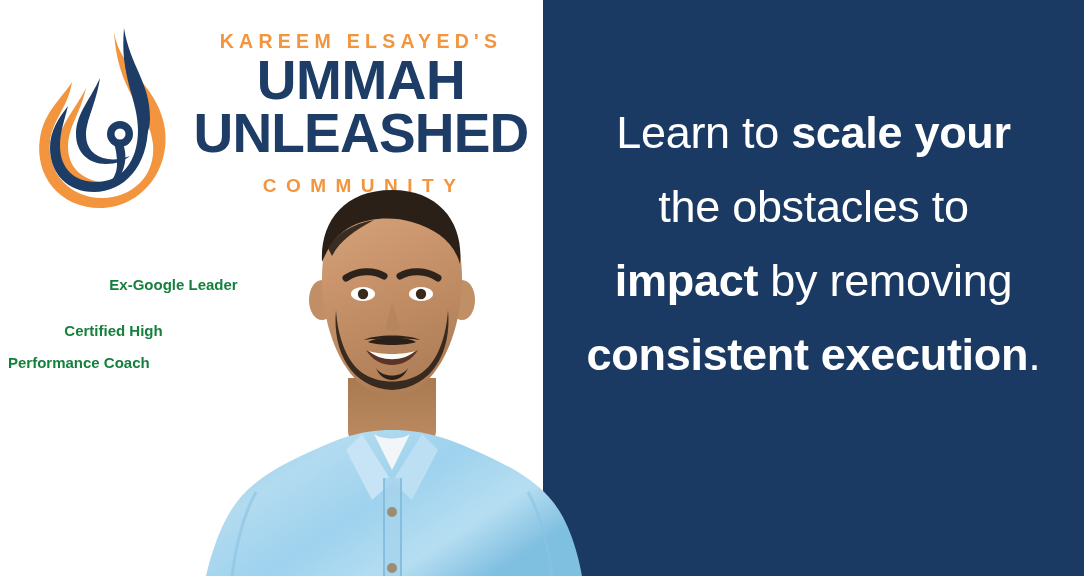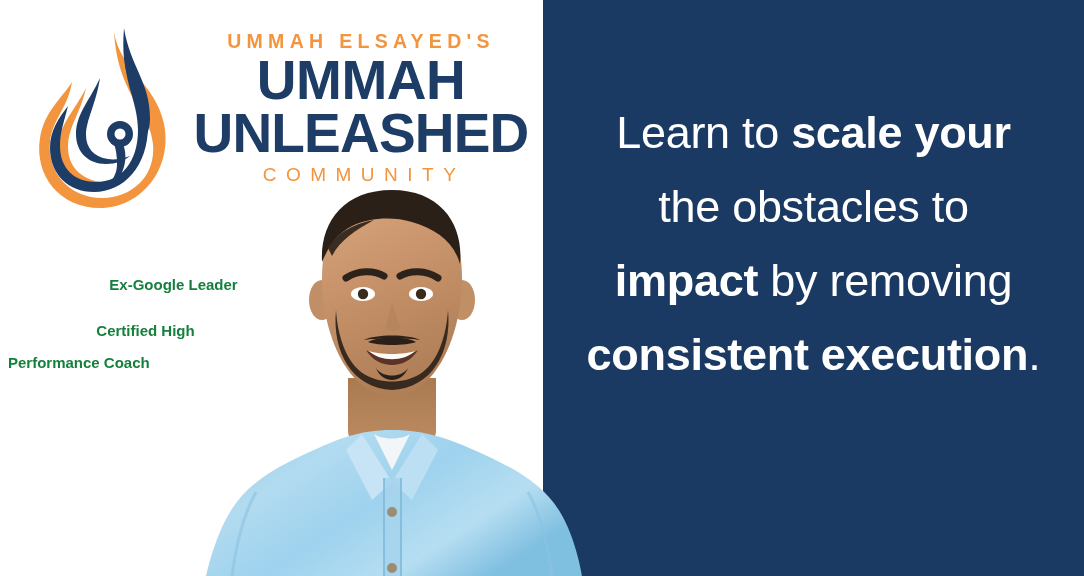--- a/index.html
+++ b/index.html
@@ -154,7 +154,7 @@
       </div>
 
       <div class="logo-text">
-        <div class="logo-eyebrow">UMMAH ELSAYED'S</div>
+        <div class="logo-eyebrow">KAREEM ELSAYED'S</div>
         <div class="logo-word w1">UMMAH</div>
         <div class="logo-word w2">UNLEASHED</div>
         <div class="logo-sub">COMMUNITY</div>

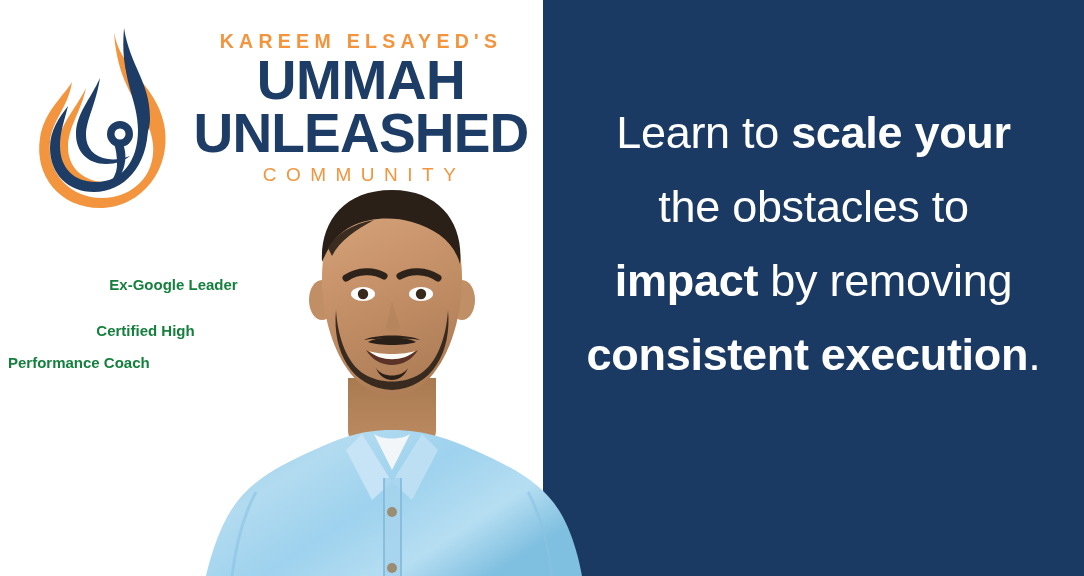--- a/index.html
+++ b/index.html
@@ -82,12 +82,13 @@
   .logo-sub{
     color:#f2953e;
     font-size:19px;
-    font-weight:400;
+    font-weight:700;
     letter-spacing:9.5px;
     text-align:center;
     line-height:30px;
     padding-left:6px;
     white-space:nowrap;
+    margin-top:11px;
   }
 
   

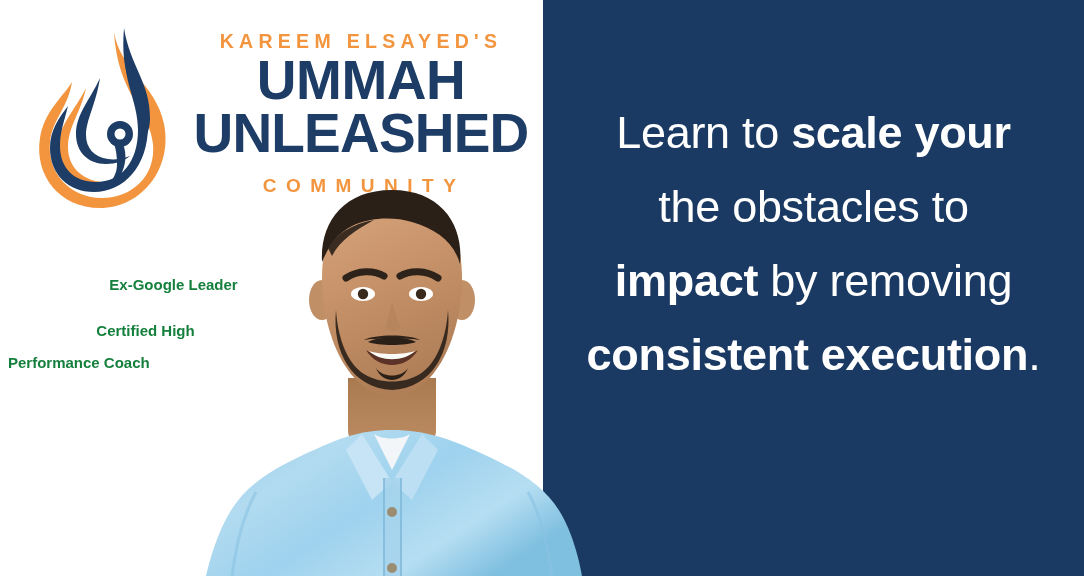--- a/index.html
+++ b/index.html
@@ -101,7 +101,7 @@
     z-index:5;
   }
   .cred-1{left:0;top:276px;width:347px;text-align:center;}
-  .cred-2{left:0;top:322px;width:227px;text-align:center;padding-left:32px;}
+  .cred-2{left:0;top:322px;width:227px;text-align:center;}
   .cred-3{left:8px;top:354px;width:227px;text-align:left;}
 
   

